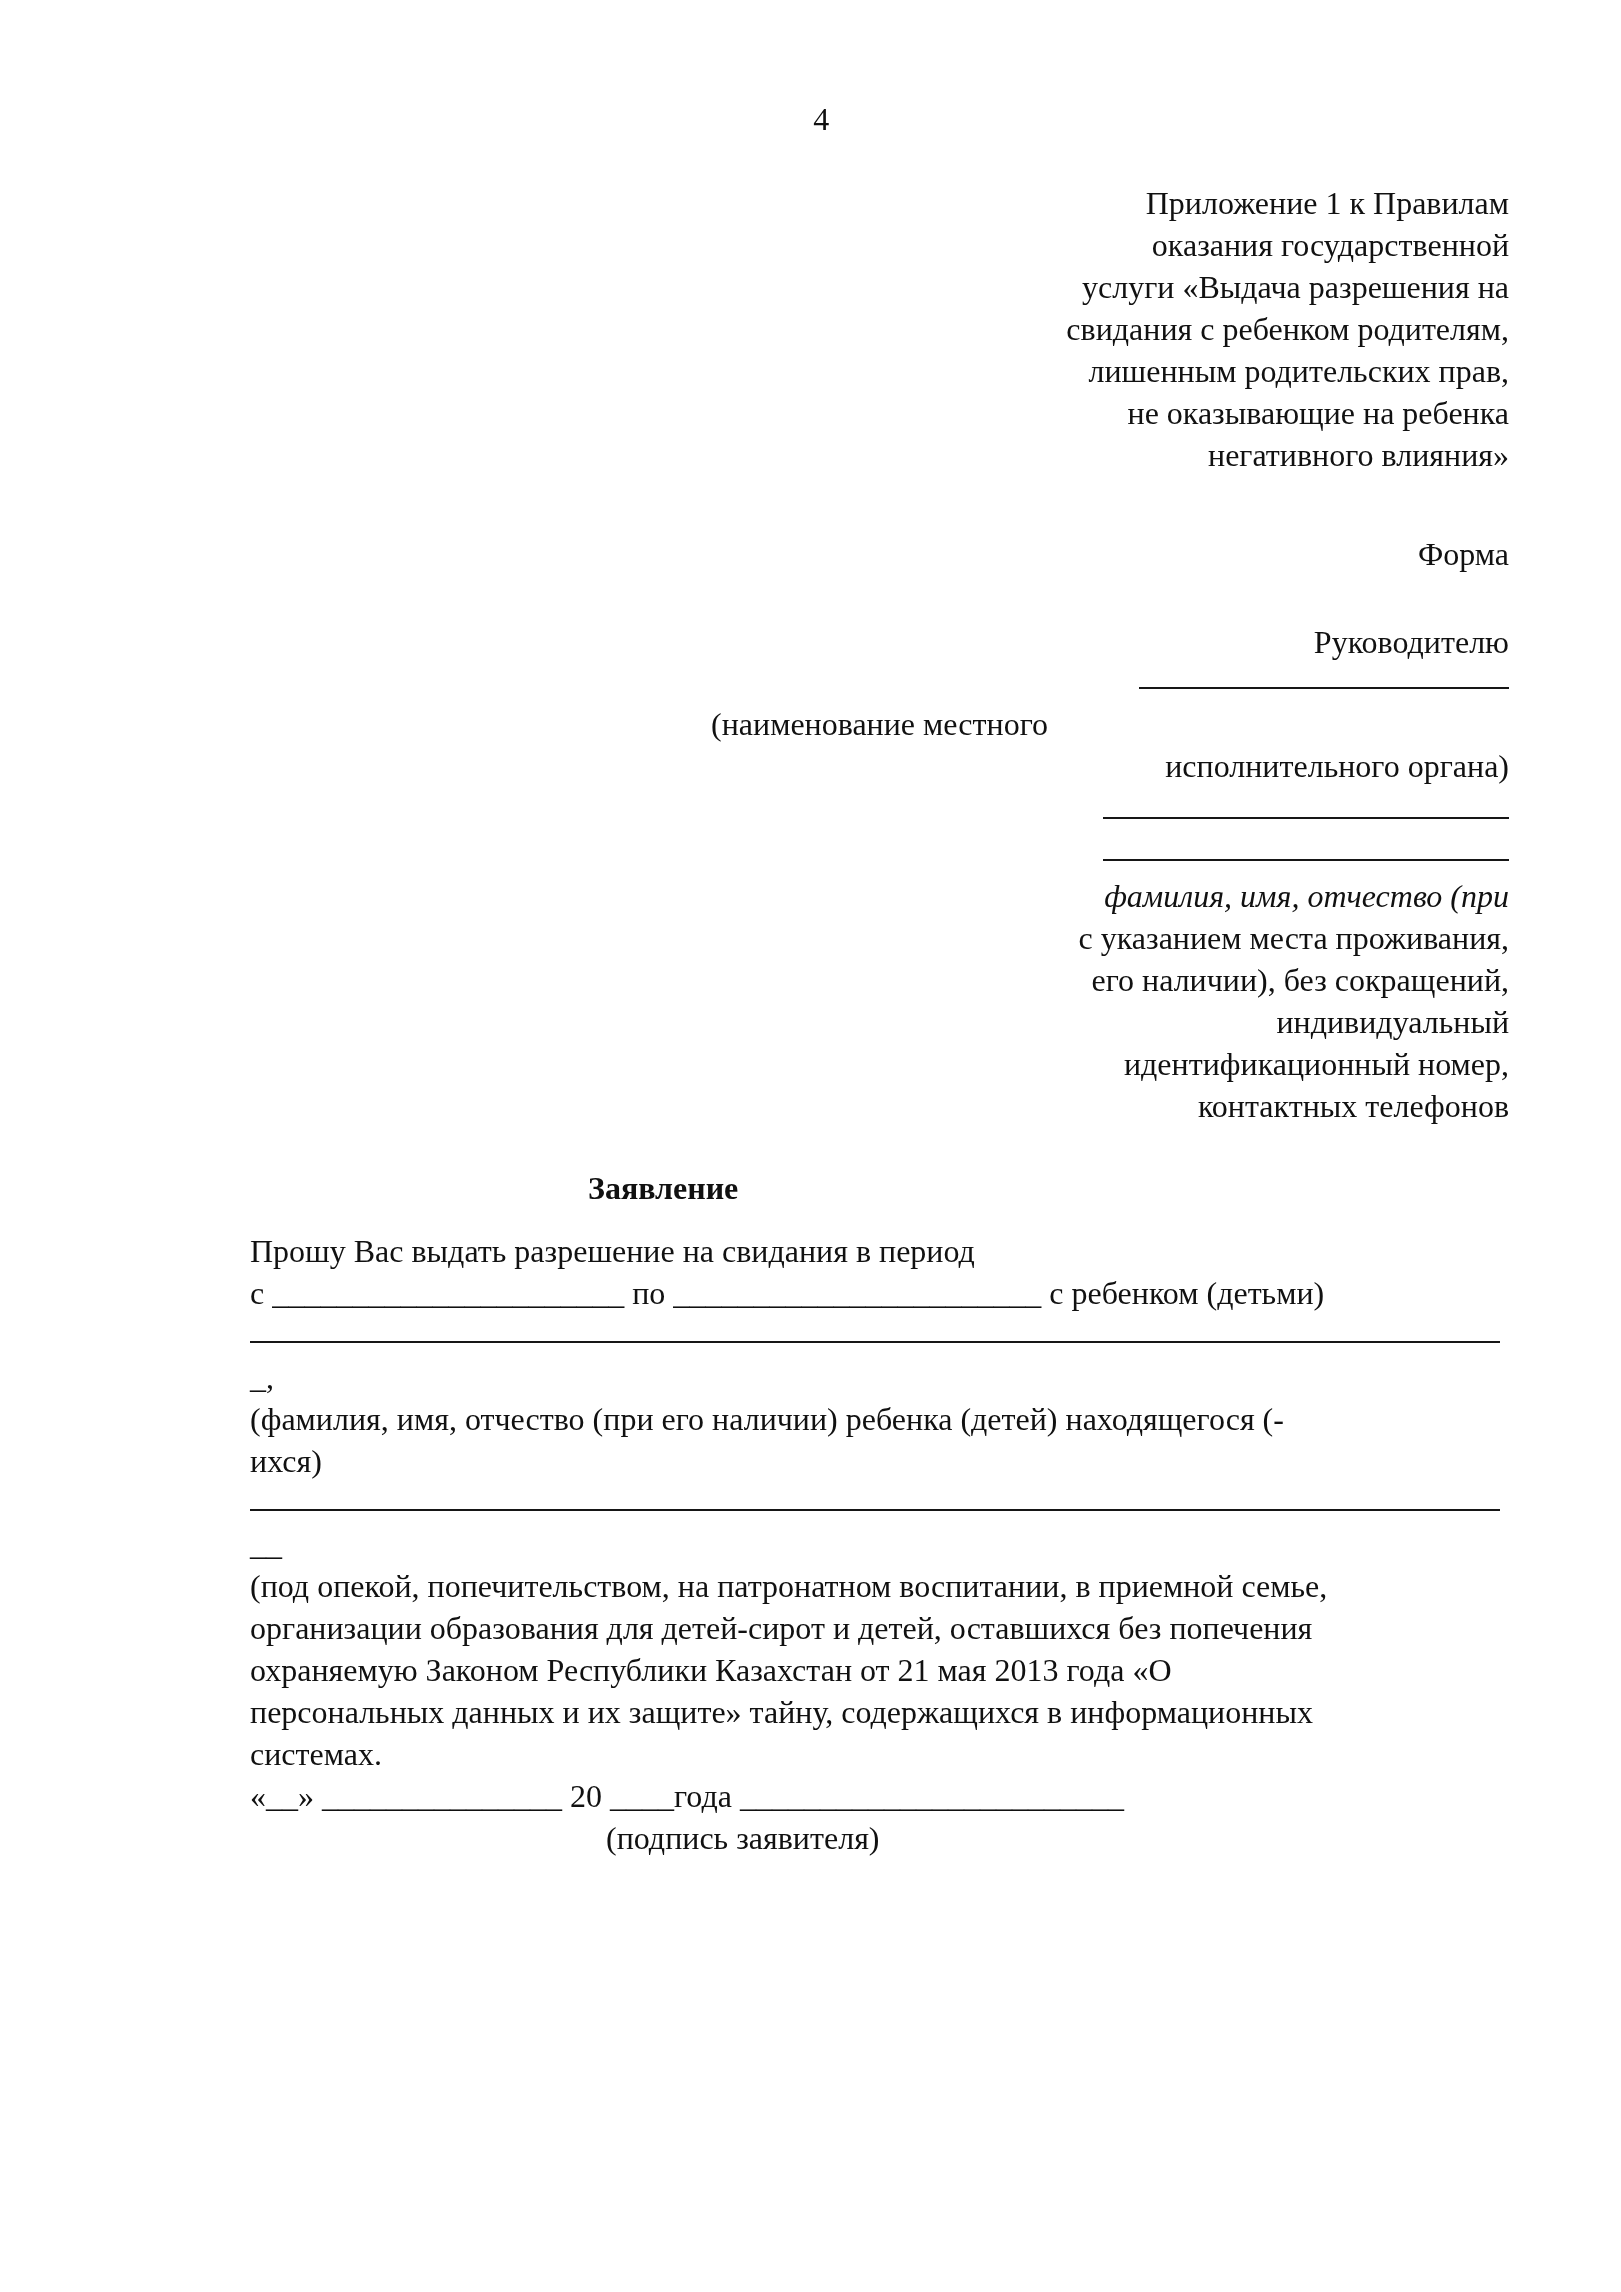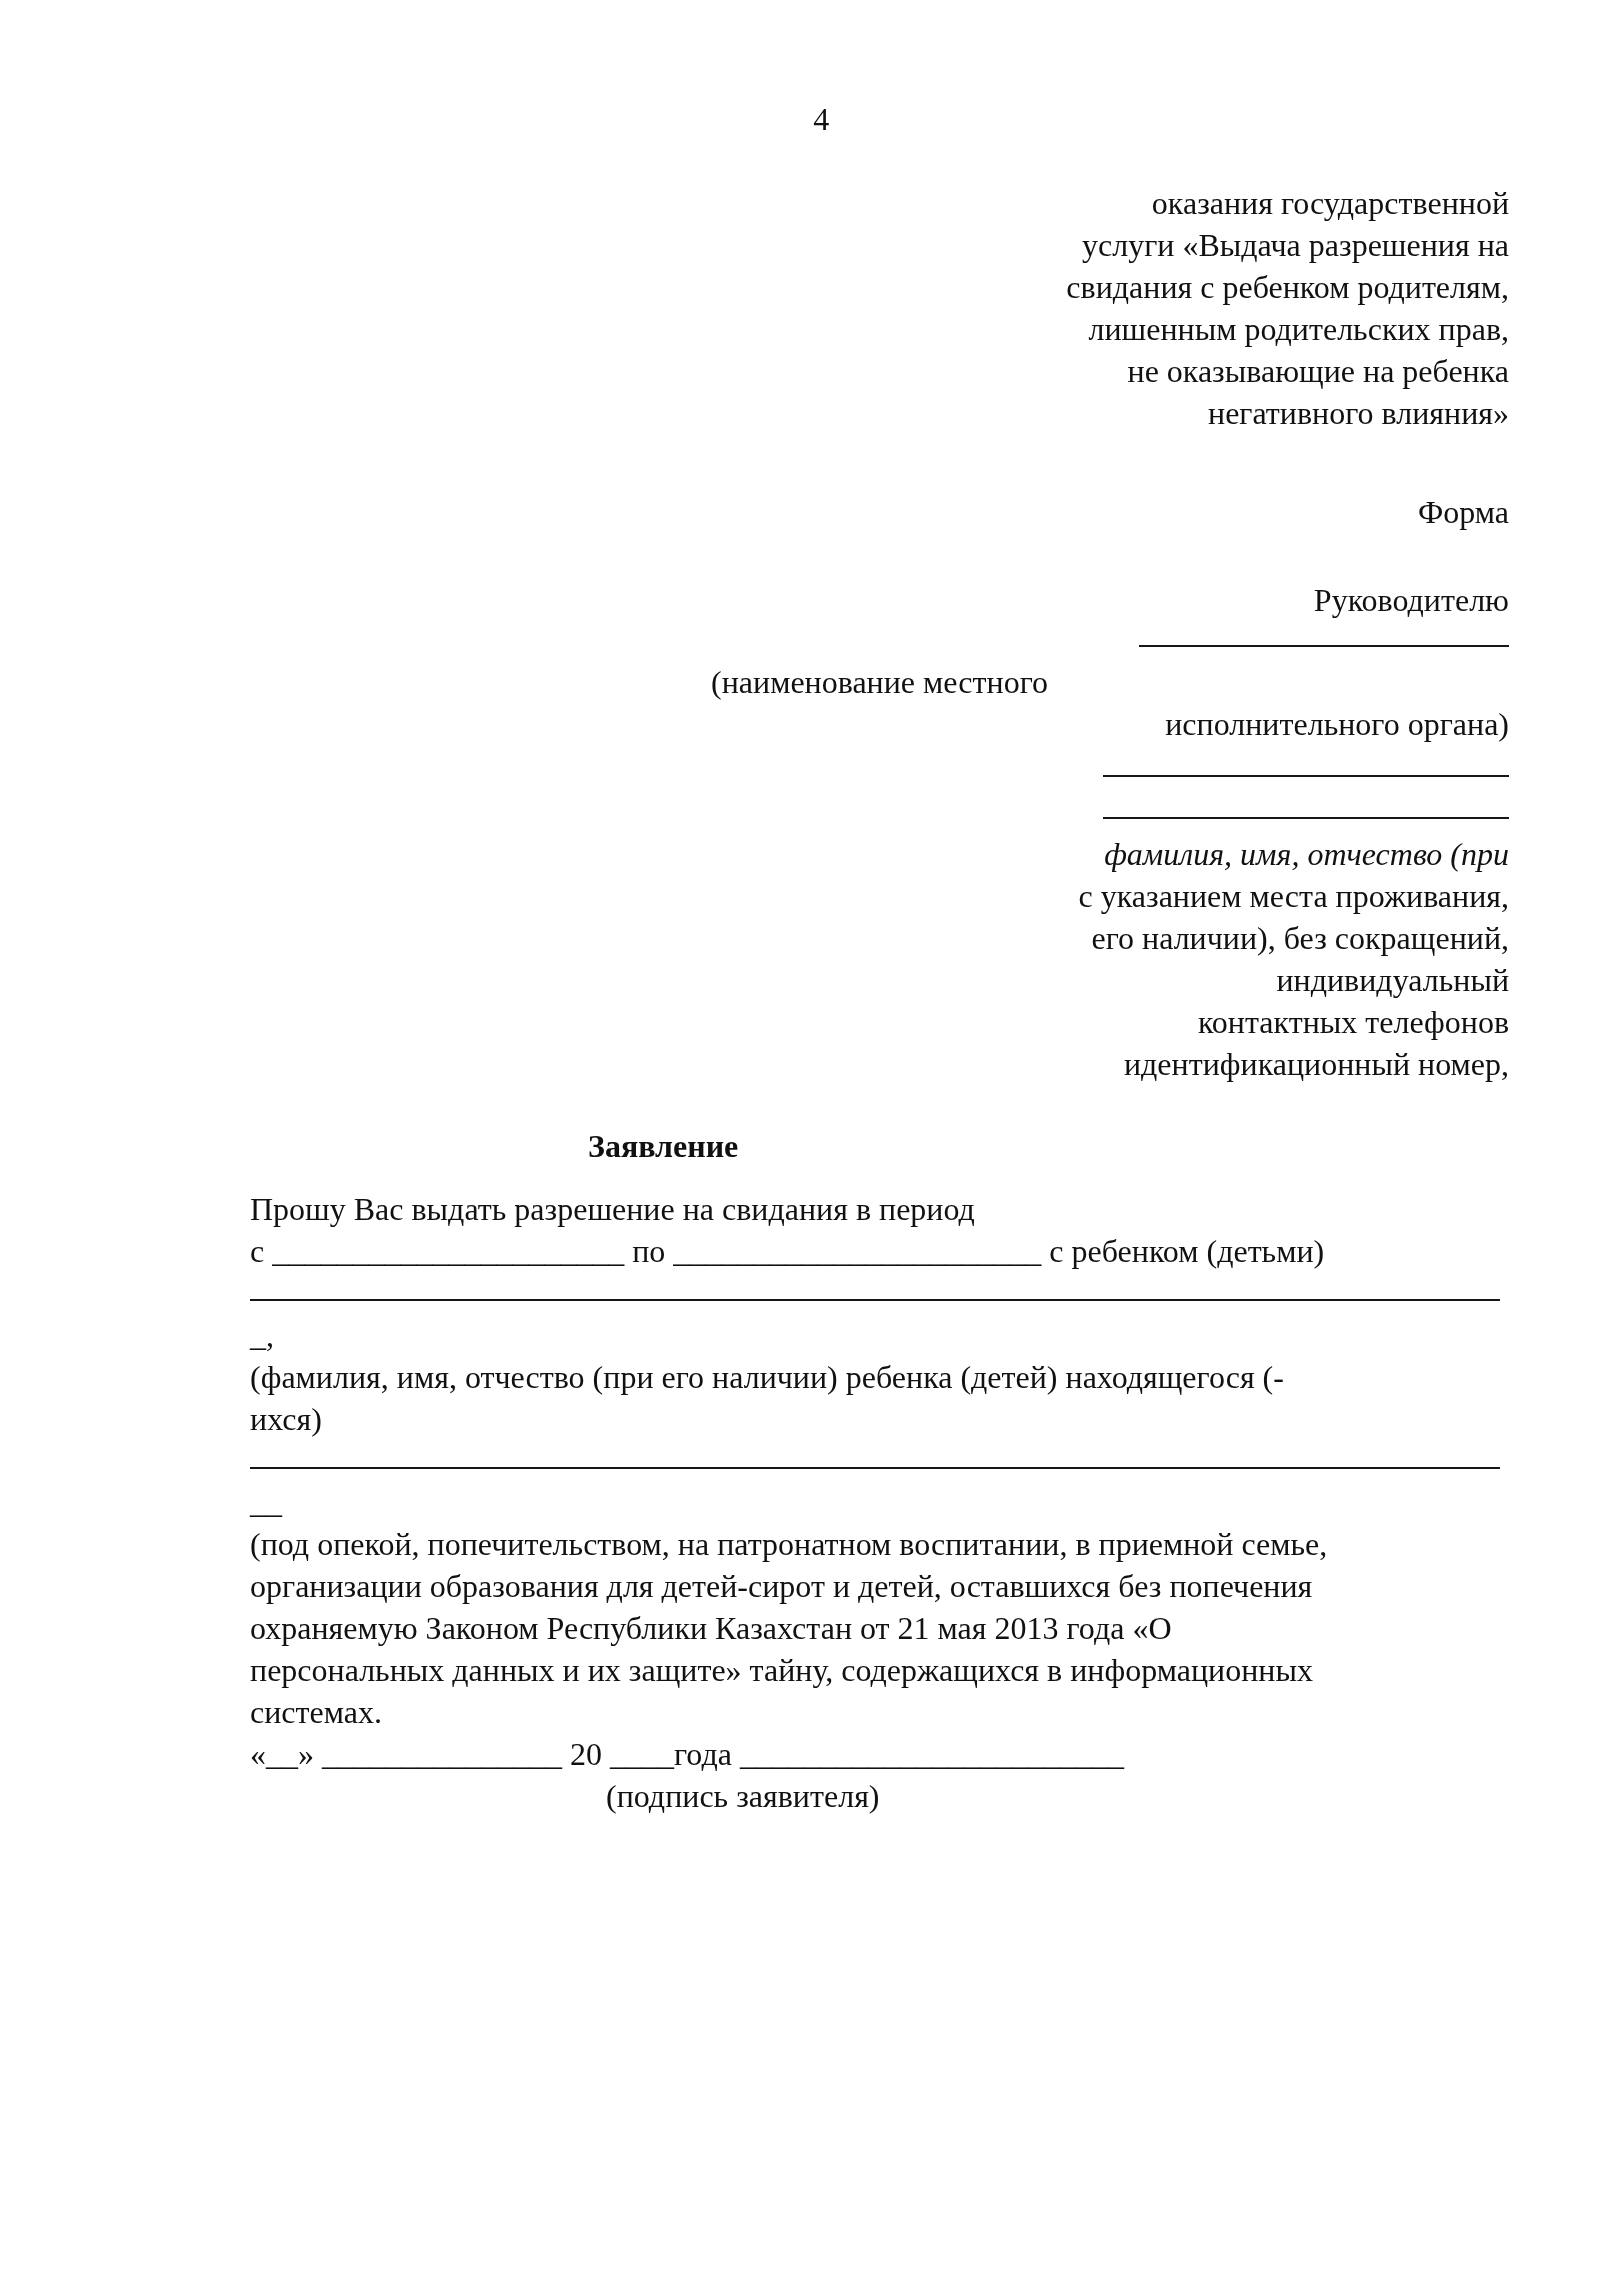--- a/index.html
+++ b/index.html
@@ -68,6 +68,7 @@
   <div class="pageno">4</div>
 
   <div class="hdr">
+    <div class="tl right">Приложение 1 к Правилам</div>
     <div class="tl right">оказания государственной</div>
     <div class="tl right">услуги «Выдача разрешения на</div>
     <div class="tl right">свидания с ребенком родителям,</div>

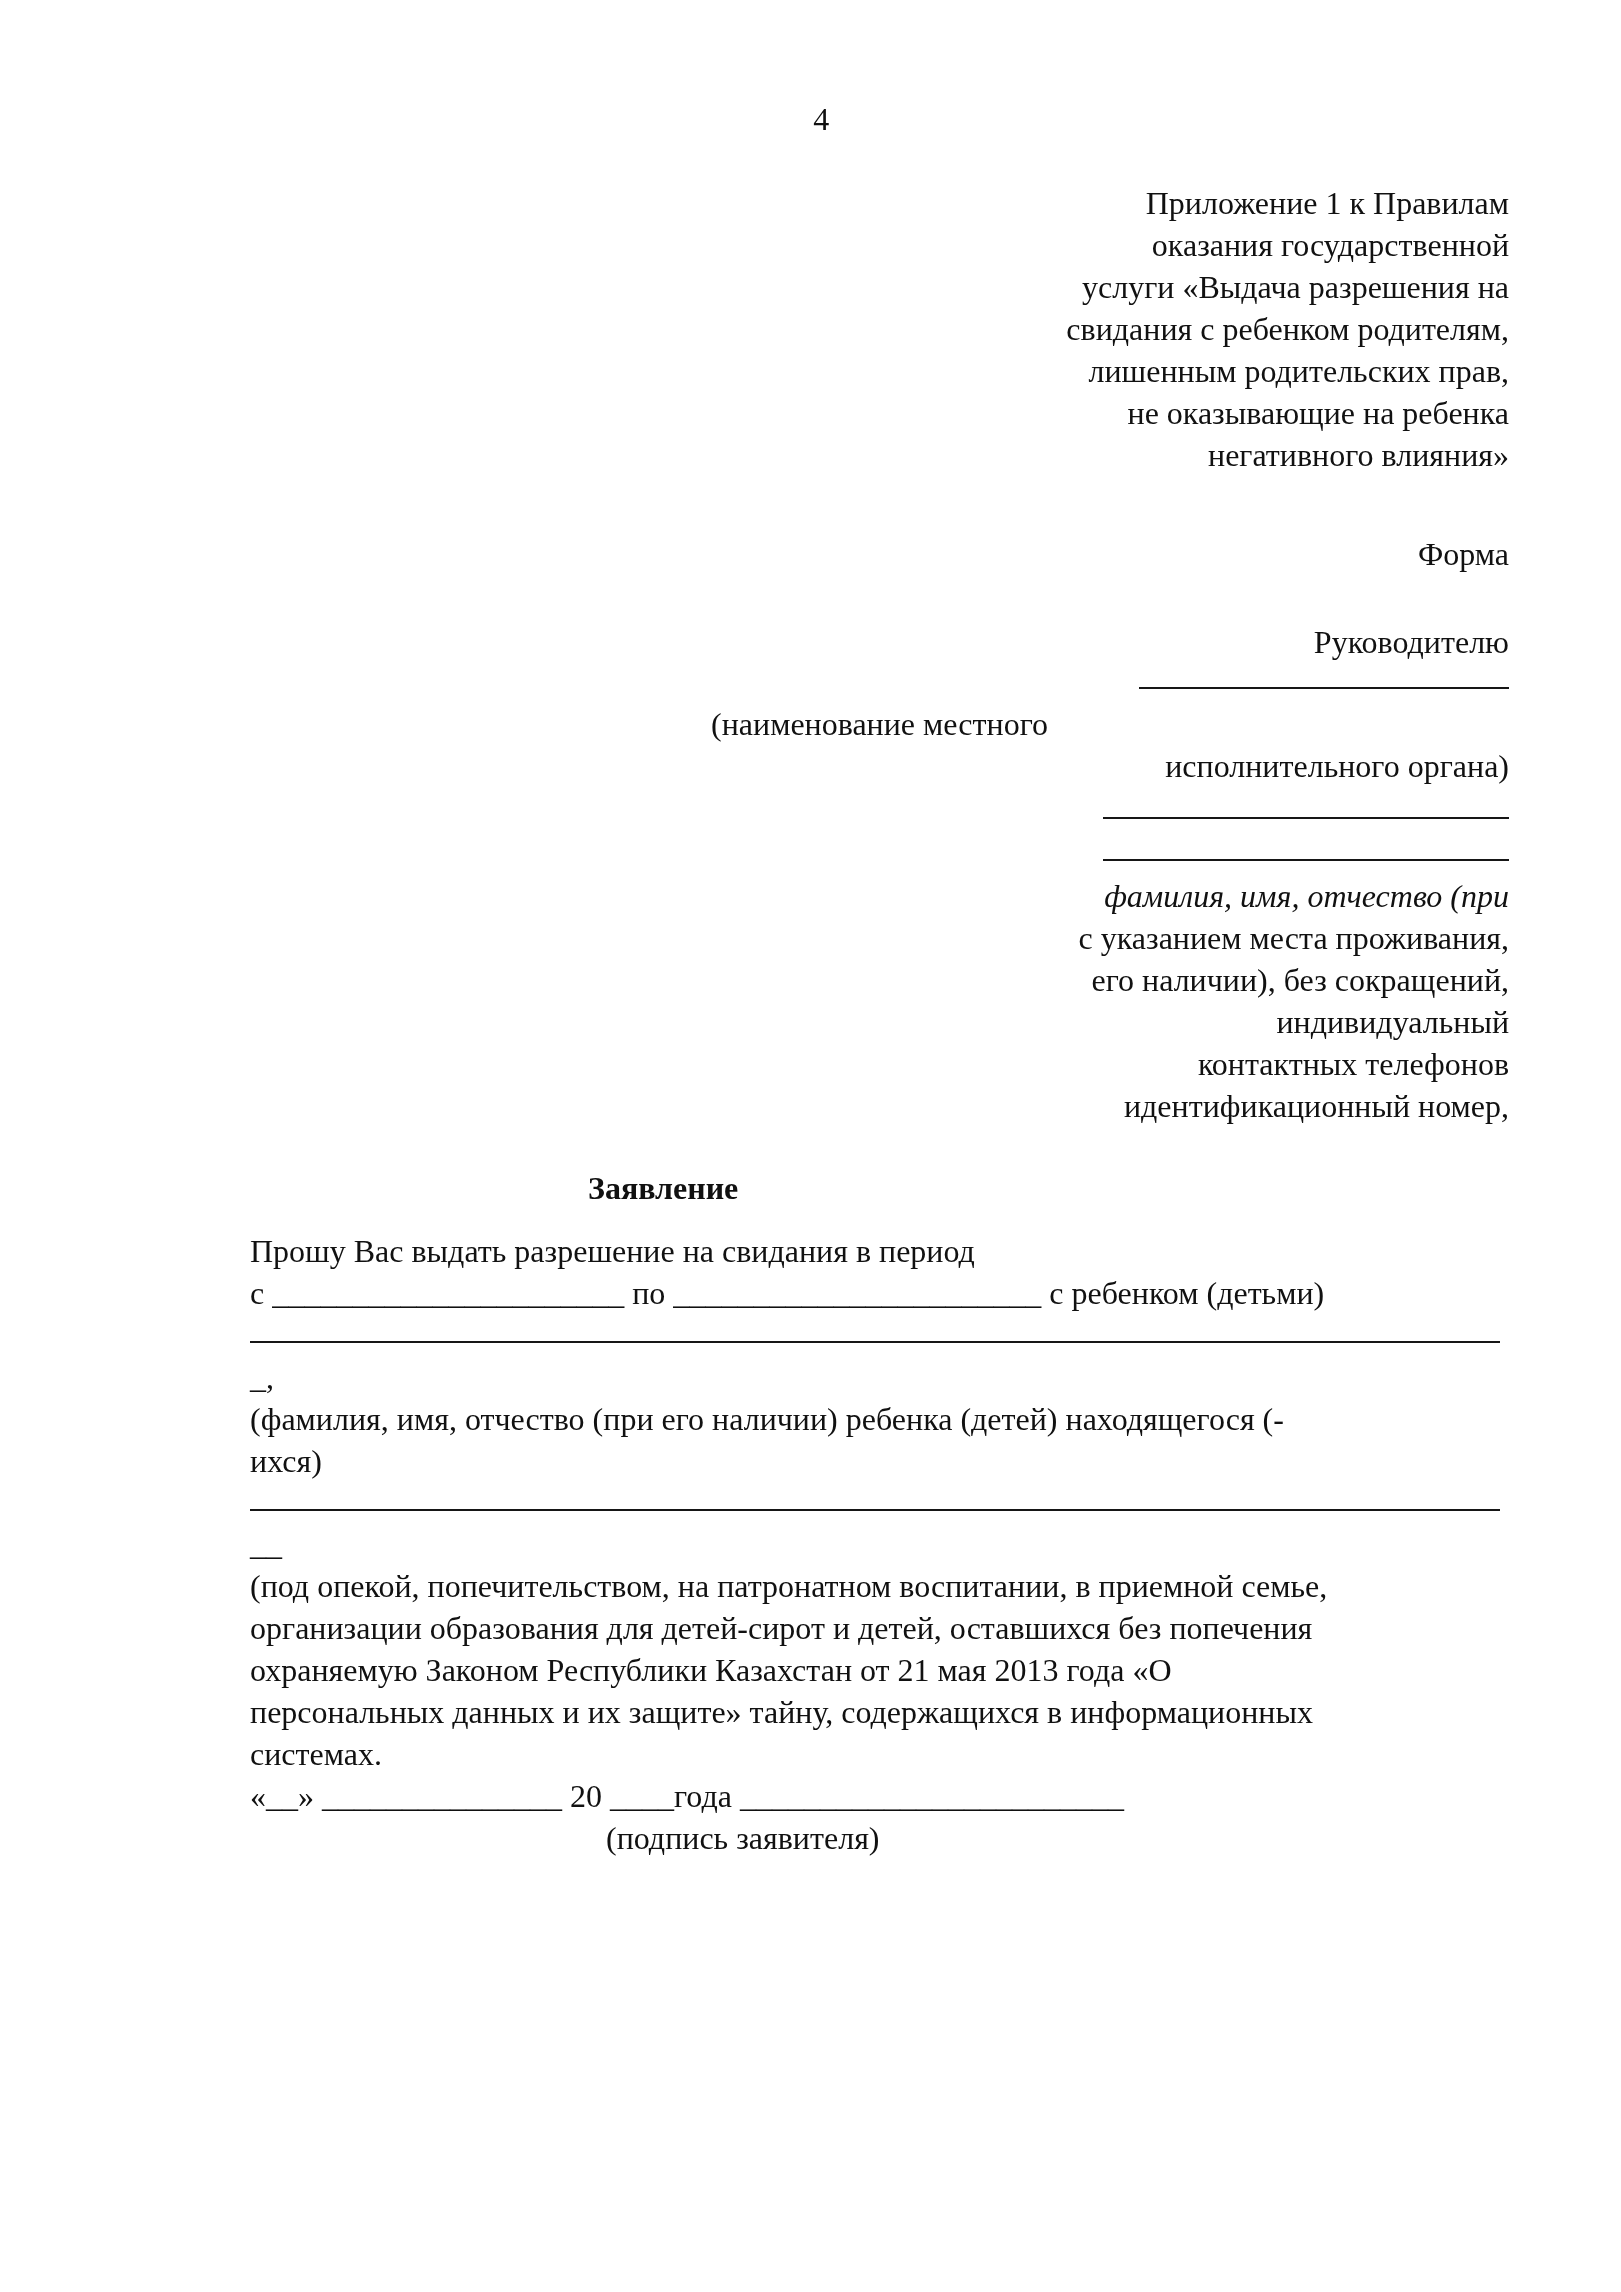--- a/index.html
+++ b/index.html
@@ -93,8 +93,8 @@
   <div class="tl right">с указанием места проживания,</div>
   <div class="tl right">его наличии), без сокращений,</div>
   <div class="tl right">индивидуальный</div>
+  <div class="tl right">идентификационный номер,</div>
   <div class="tl right">контактных телефонов</div>
-  <div class="tl right">идентификационный номер,</div>
 
   <div class="title">Заявление</div>
 

